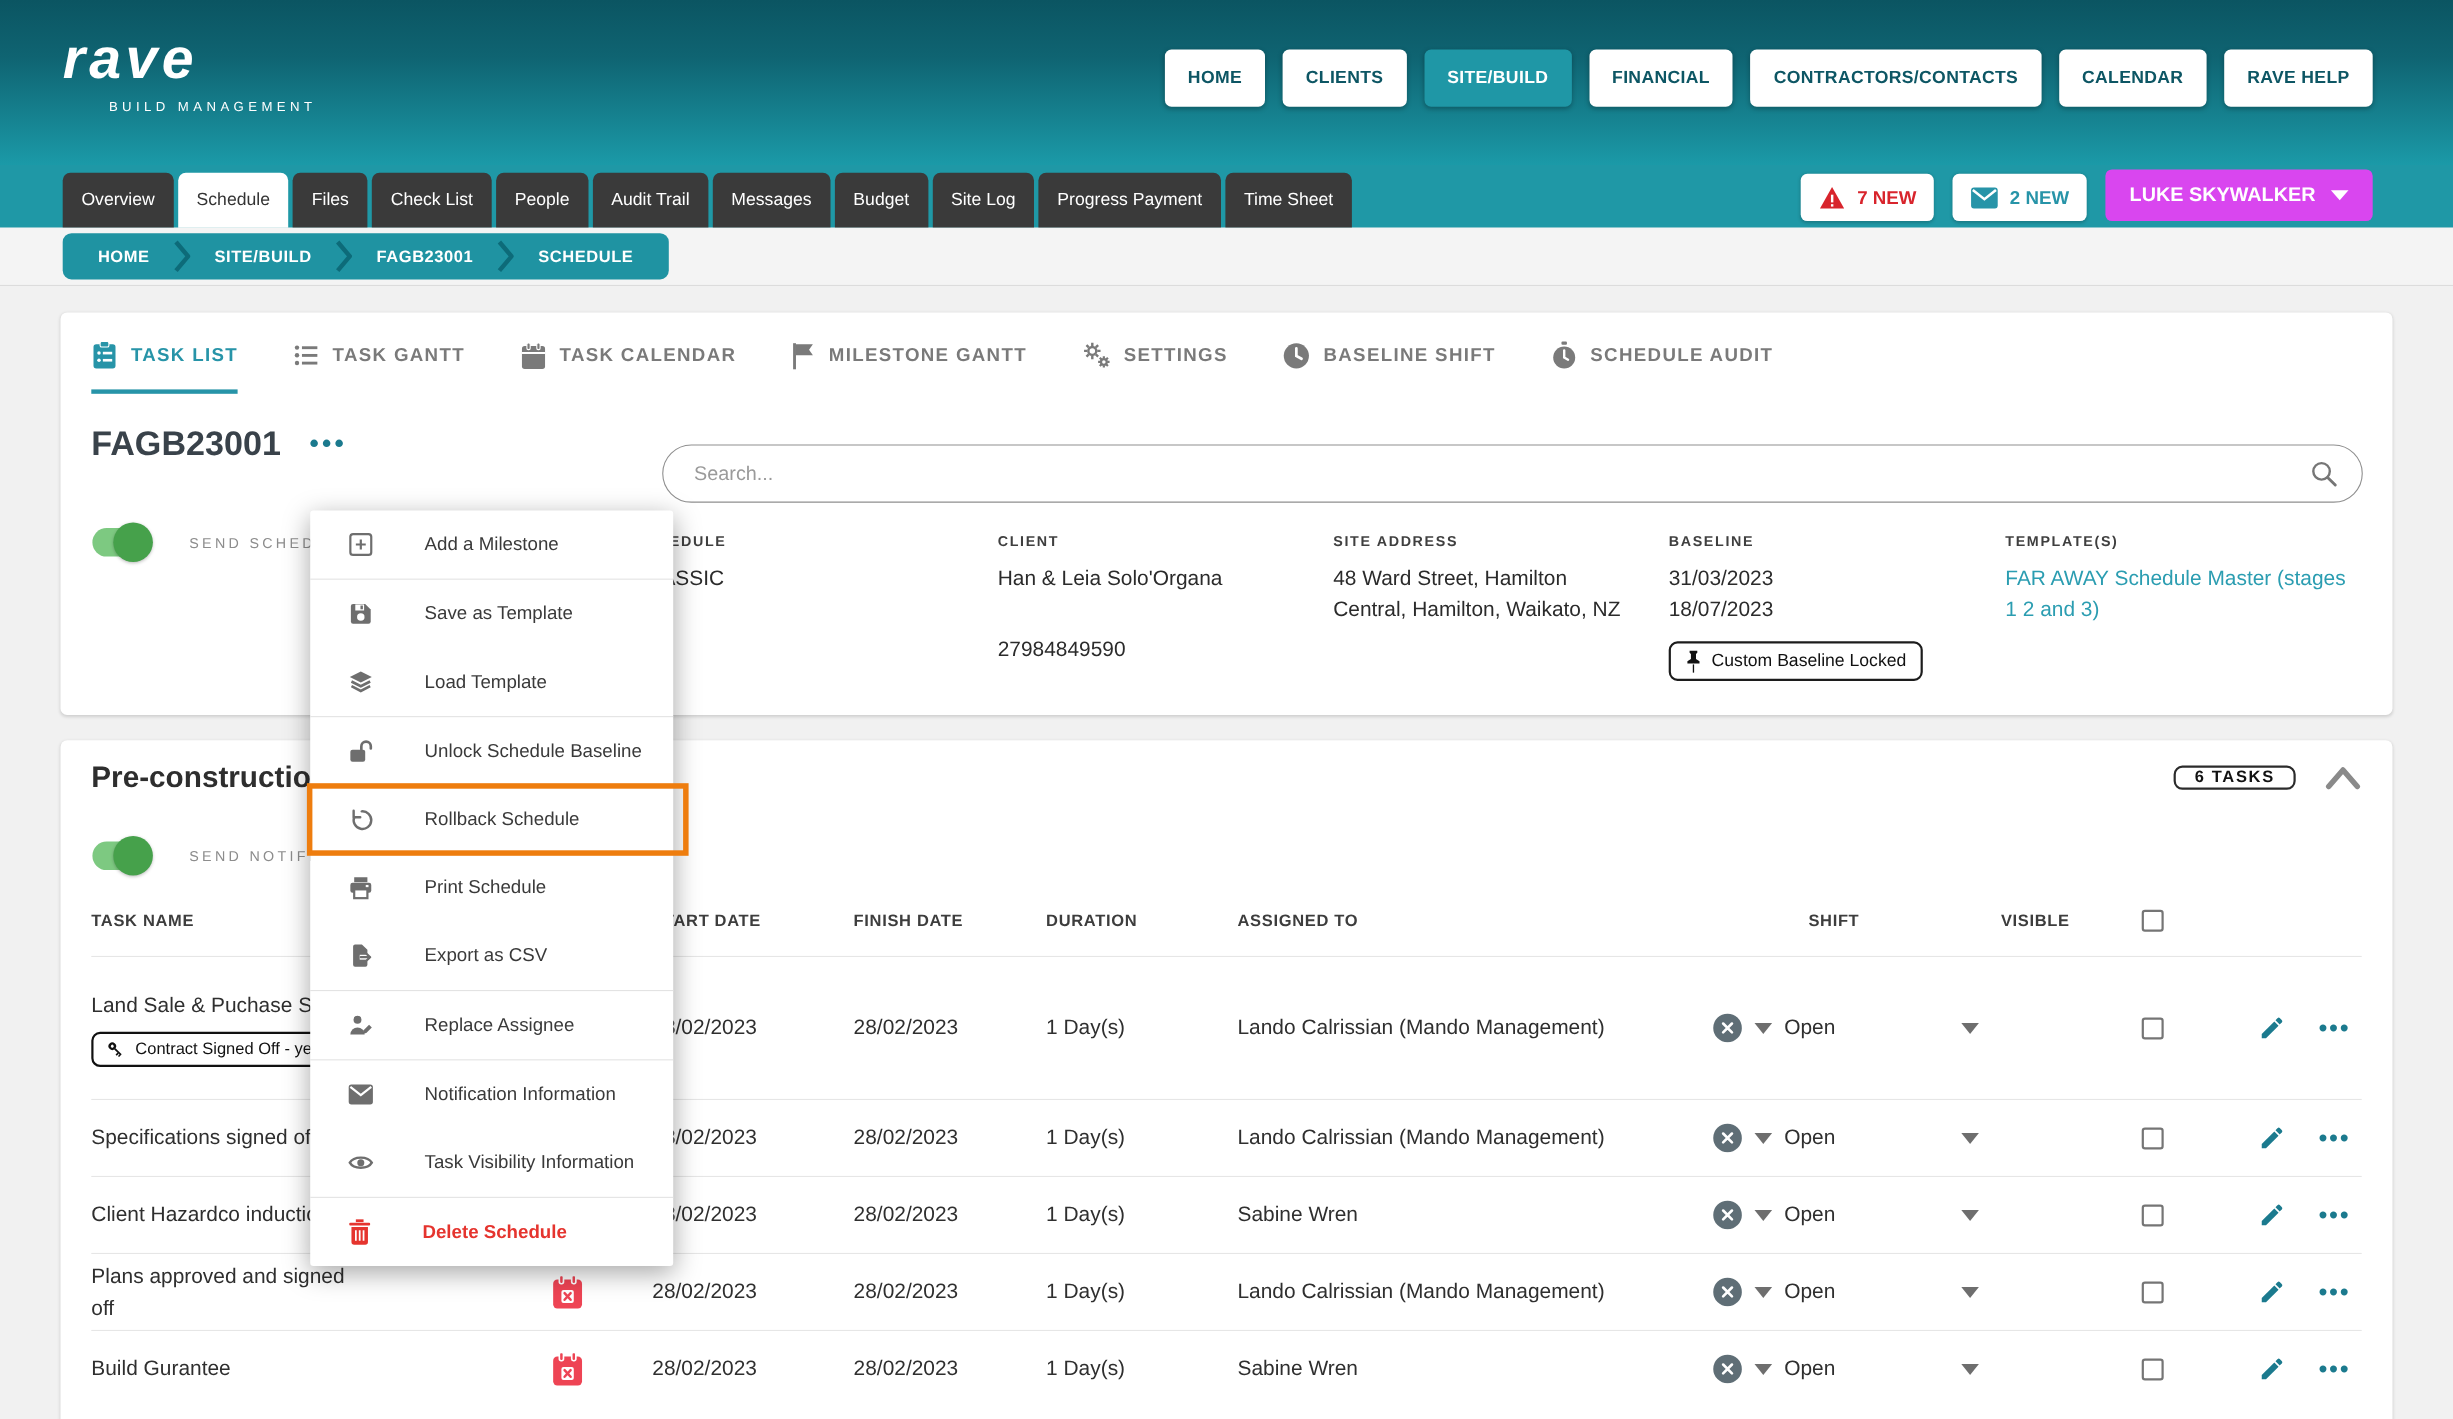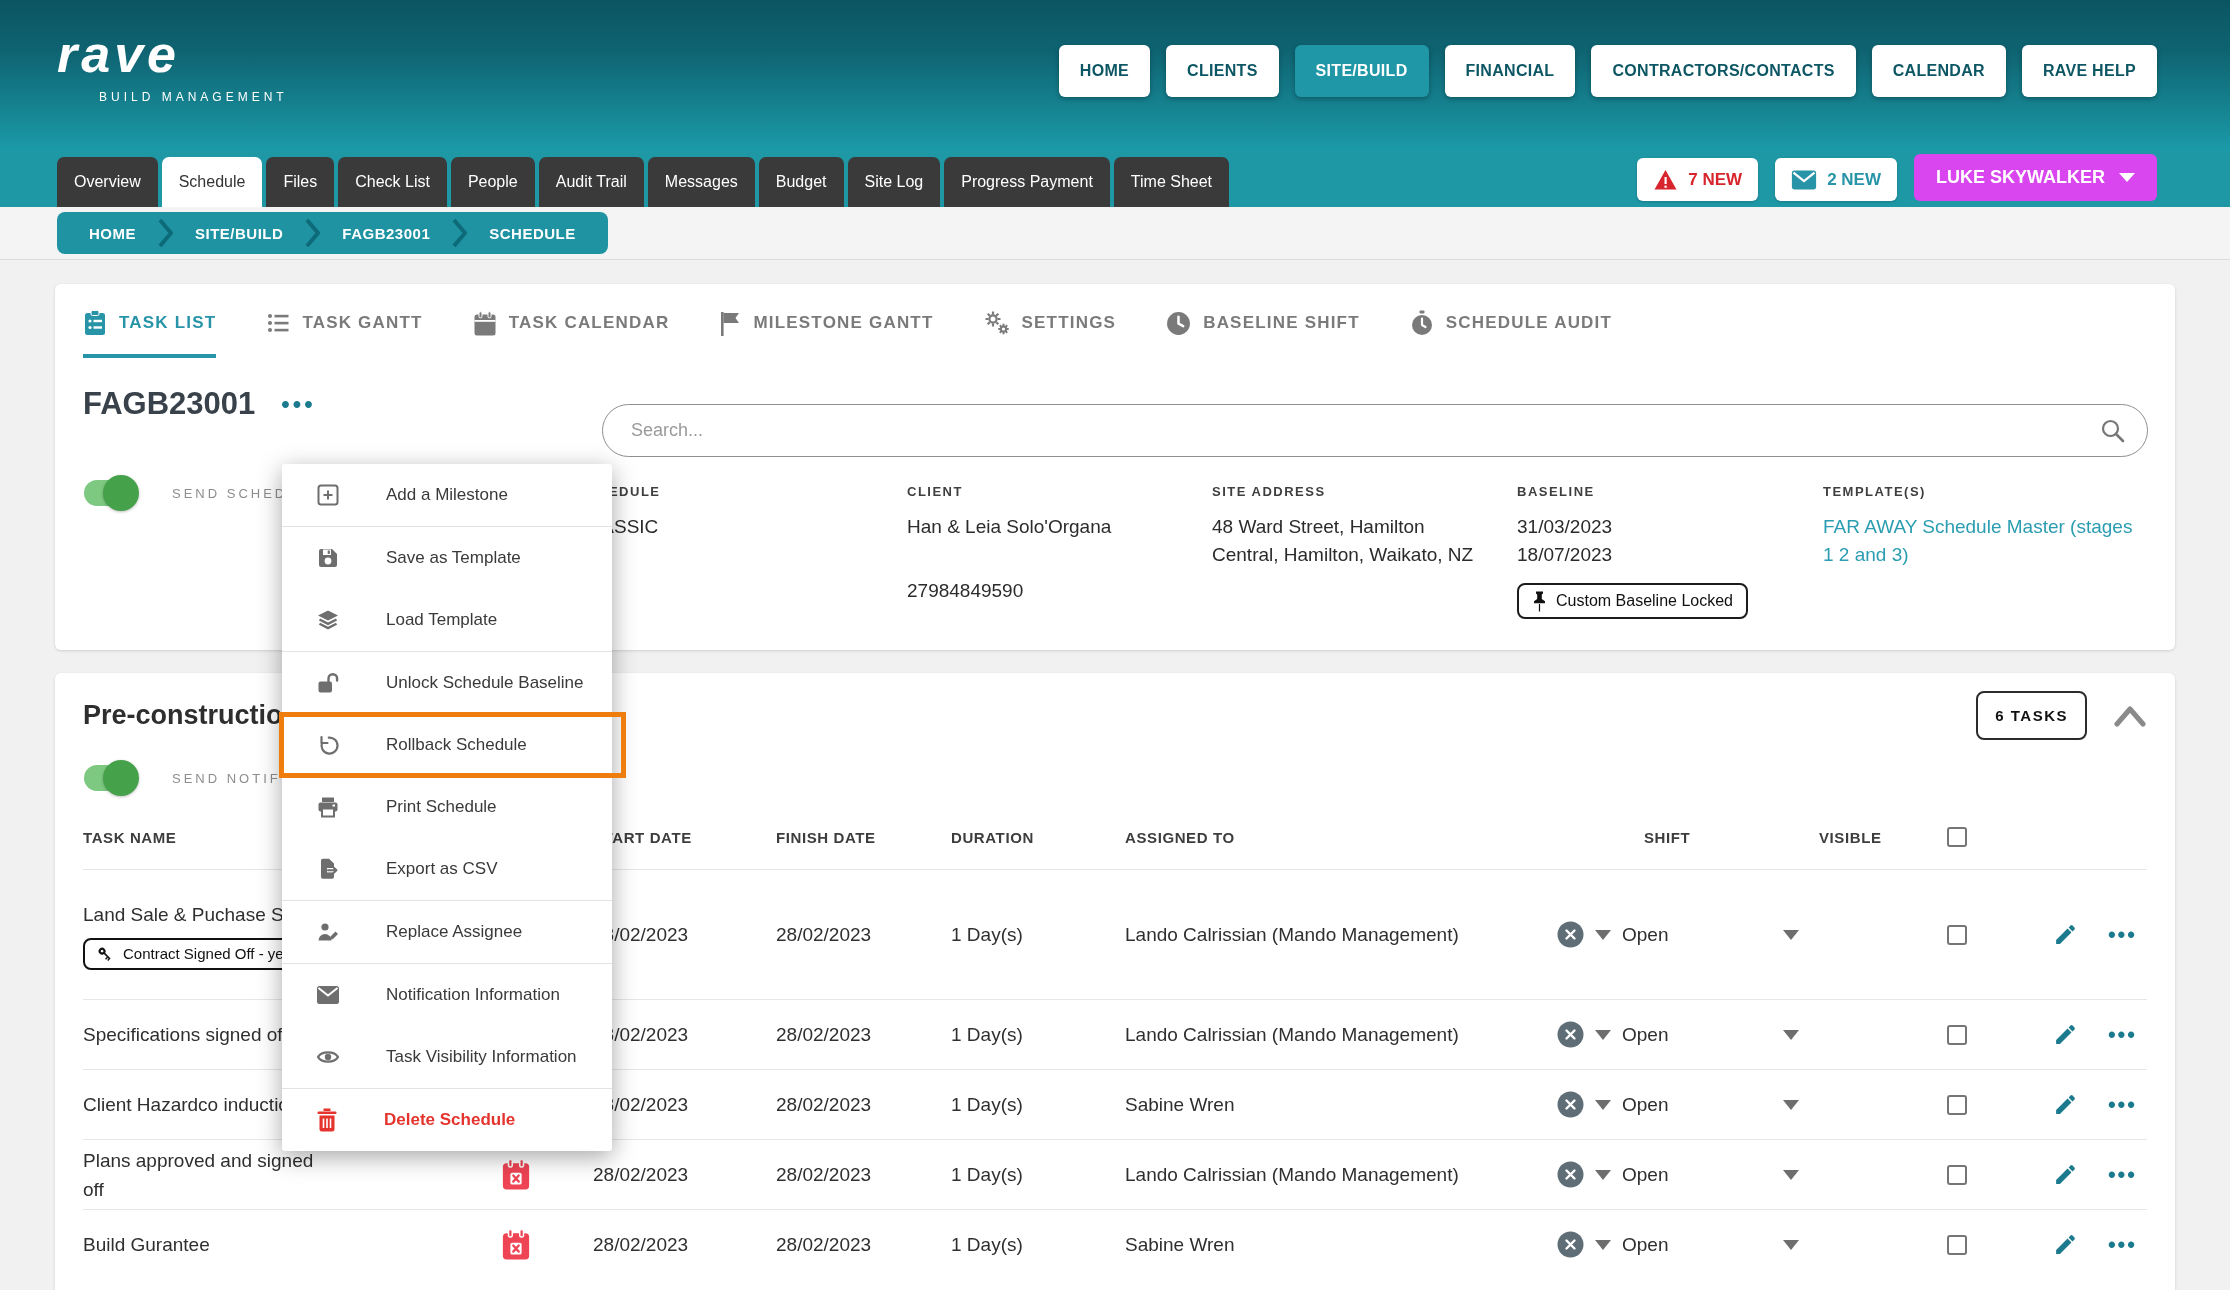--- a/index.html
+++ b/index.html
@@ -84,7 +84,7 @@
   .sect-row { position:absolute; left:28px; right:28px; top:18px; display:flex; align-items:center; }
   .sect-title { font-size:27px; font-weight:700; color:#2e2e2e; }
   .sect-right { margin-left:auto; display:flex; align-items:center; gap:26px; }
-  .tasks-badge { border:2px solid #2b2b2b; border-radius:8px; height:49px; display:flex; align-items:center;
+  .tasks-badge { border:2px solid #2b2b2b; border-radius:8px; height:22px; display:flex; align-items:center;
     padding:0 17px; font-size:15px; font-weight:700; letter-spacing:1.5px; color:#111; cursor:pointer; }
 
   

